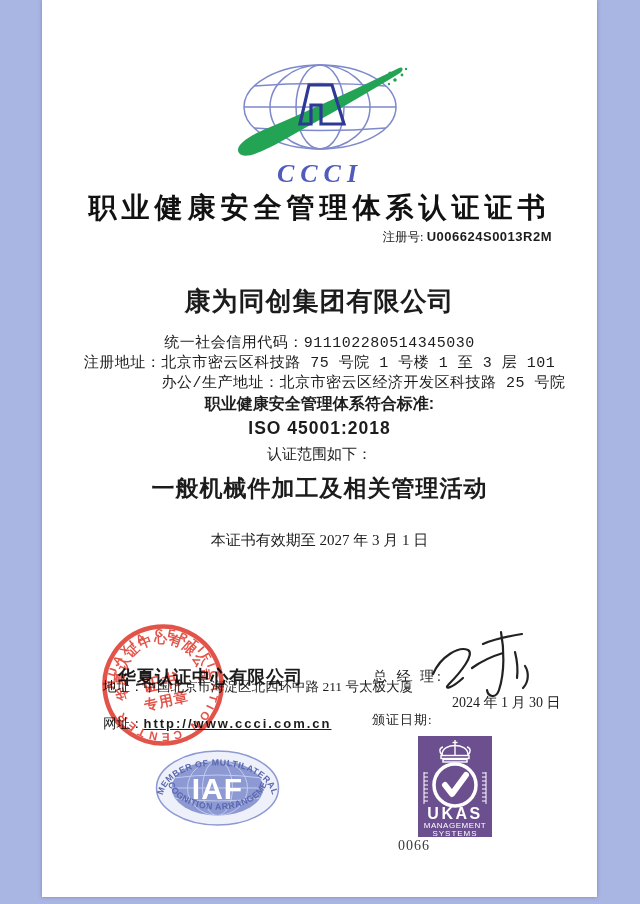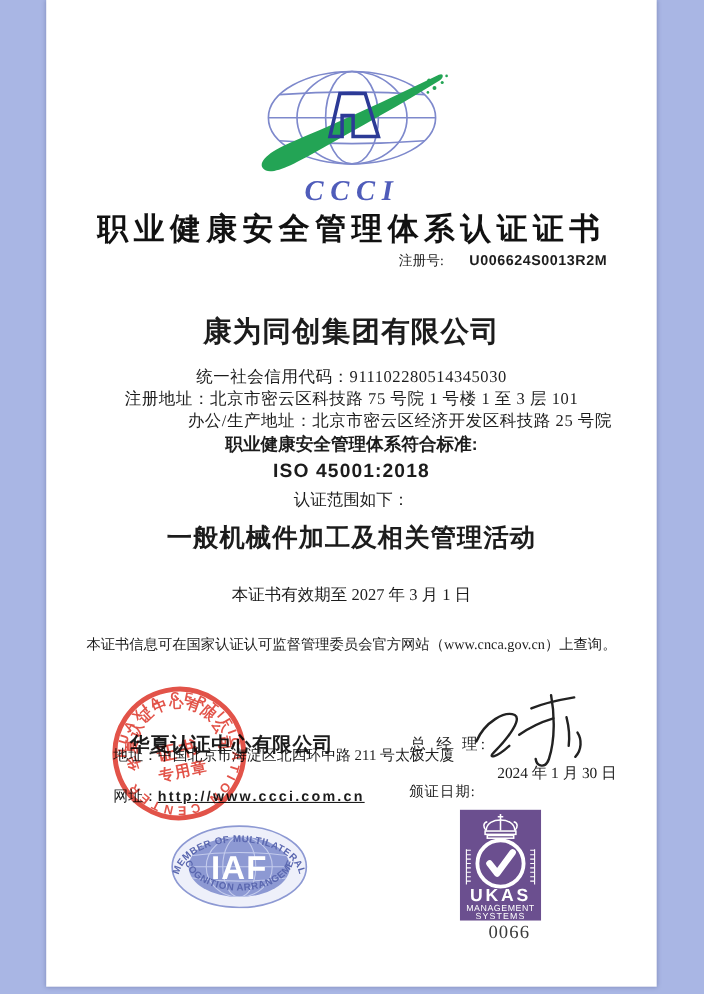--- a/index.html
+++ b/index.html
@@ -11,7 +11,7 @@
   .ctr{left:42px;width:555px;text-align:center;}
   .title{top:189px;font-size:28px;font-weight:bold;letter-spacing:5px;color:#111;}
   .regline{top:229px;left:330px;width:222px;text-align:right;font-size:12.5px;}
-  .regline b{font-family:"Liberation Sans",sans-serif;font-size:13px;letter-spacing:.5px;margin-left:20px;}
+  .regline b{font-family:"Liberation Sans",sans-serif;font-size:13px;letter-spacing:.5px;}
   .company{top:284px;font-size:26px;font-weight:bold;letter-spacing:1px;}
   .info{font-size:15px;letter-spacing:.5px;}
   .l-credit{top:333px;} .l-regaddr{top:353px;} .l-offaddr{top:373px;padding-left:44px;}

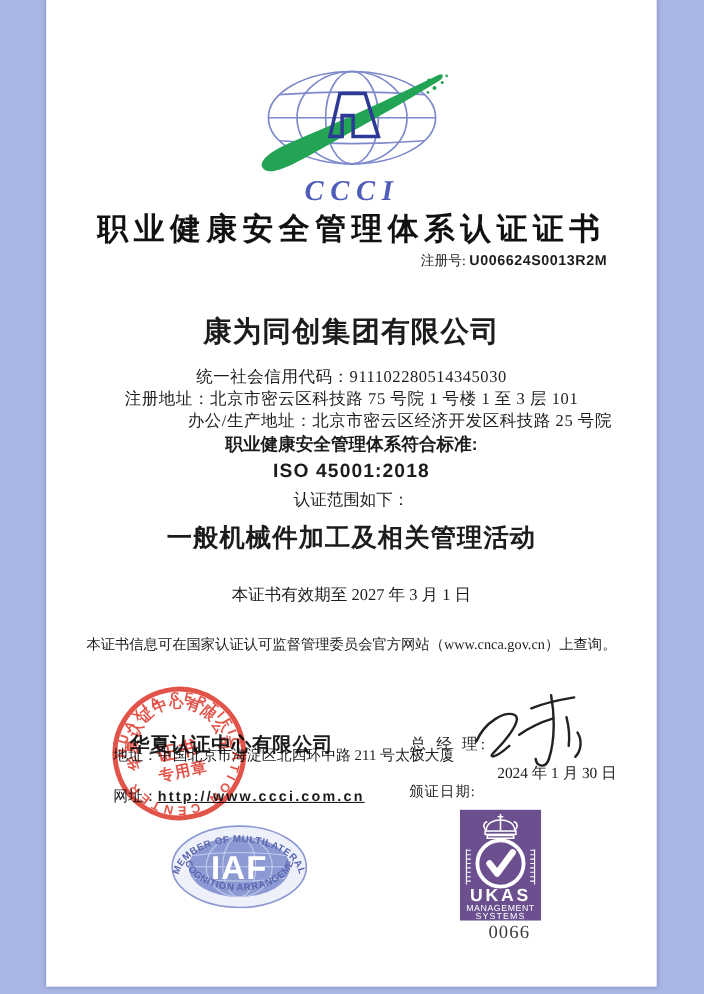--- a/index.html
+++ b/index.html
@@ -13,7 +13,7 @@
   .regline{top:229px;left:330px;width:222px;text-align:right;font-size:12.5px;}
   .regline b{font-family:"Liberation Sans",sans-serif;font-size:13px;letter-spacing:.5px;}
   .company{top:284px;font-size:26px;font-weight:bold;letter-spacing:1px;}
-  .info{font-size:15px;letter-spacing:.5px;}
+  .info{font-size:15px;letter-spacing:.5px;font-family:Liberation Mono, monospace;}
   .l-credit{top:333px;} .l-regaddr{top:353px;} .l-offaddr{top:373px;padding-left:44px;}
   .stdhead{top:394px;font-family:Liberation Sans, sans-serif;font-weight:bold;font-size:16px;}
   .iso{top:418px;font-family:"Liberation Sans",sans-serif;font-weight:bold;font-size:17.5px;letter-spacing:1px;}

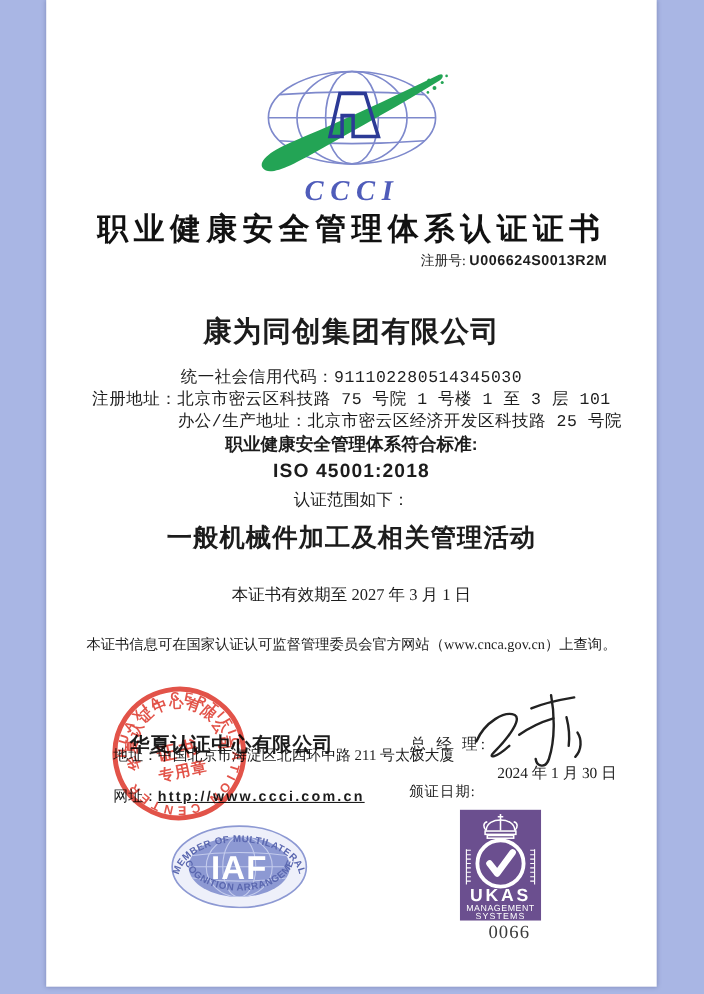--- a/index.html
+++ b/index.html
@@ -88,7 +88,6 @@
 <div class="abs ctr validity">本证书有效期至 2027 年 3 月 1 日</div>
 
 <div class="abs ctr notes">
-  <div>本证书信息可在国家认证认可监督管理委员会官方网站（www.cnca.gov.cn）上查询。</div>
 </div>
 
 <div class="abs issuer-name">华夏认证中心有限公司</div>

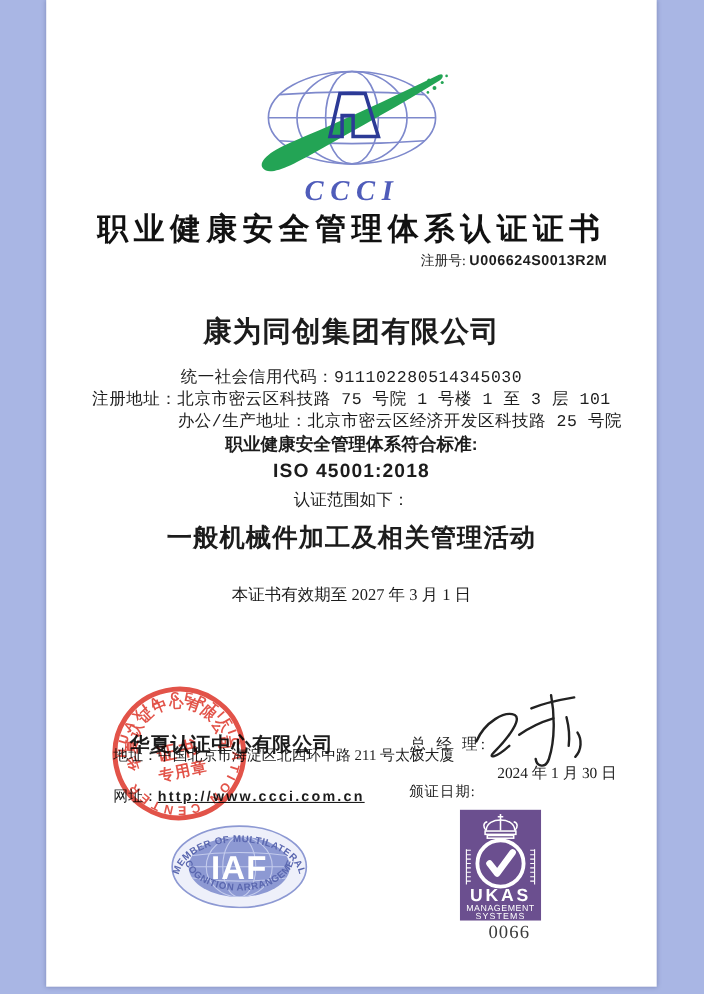--- a/index.html
+++ b/index.html
@@ -33,7 +33,7 @@
   .stamp{left:100px;top:622px;opacity:.88;mix-blend-mode:multiply;}
   .iaf{left:155px;top:750px;}
   .ukas{left:418px;top:736px;}
-  .ukasnum{left:408px;top:838px;width:74px;text-align:right;font-size:17px;color:#3a3a3a;letter-spacing:1px;}
+  .ukasnum{left:398px;top:838px;width:74px;text-align:left;font-size:14px;color:#3a3a3a;letter-spacing:1px;}
 </style>
 </head>
 <body>

